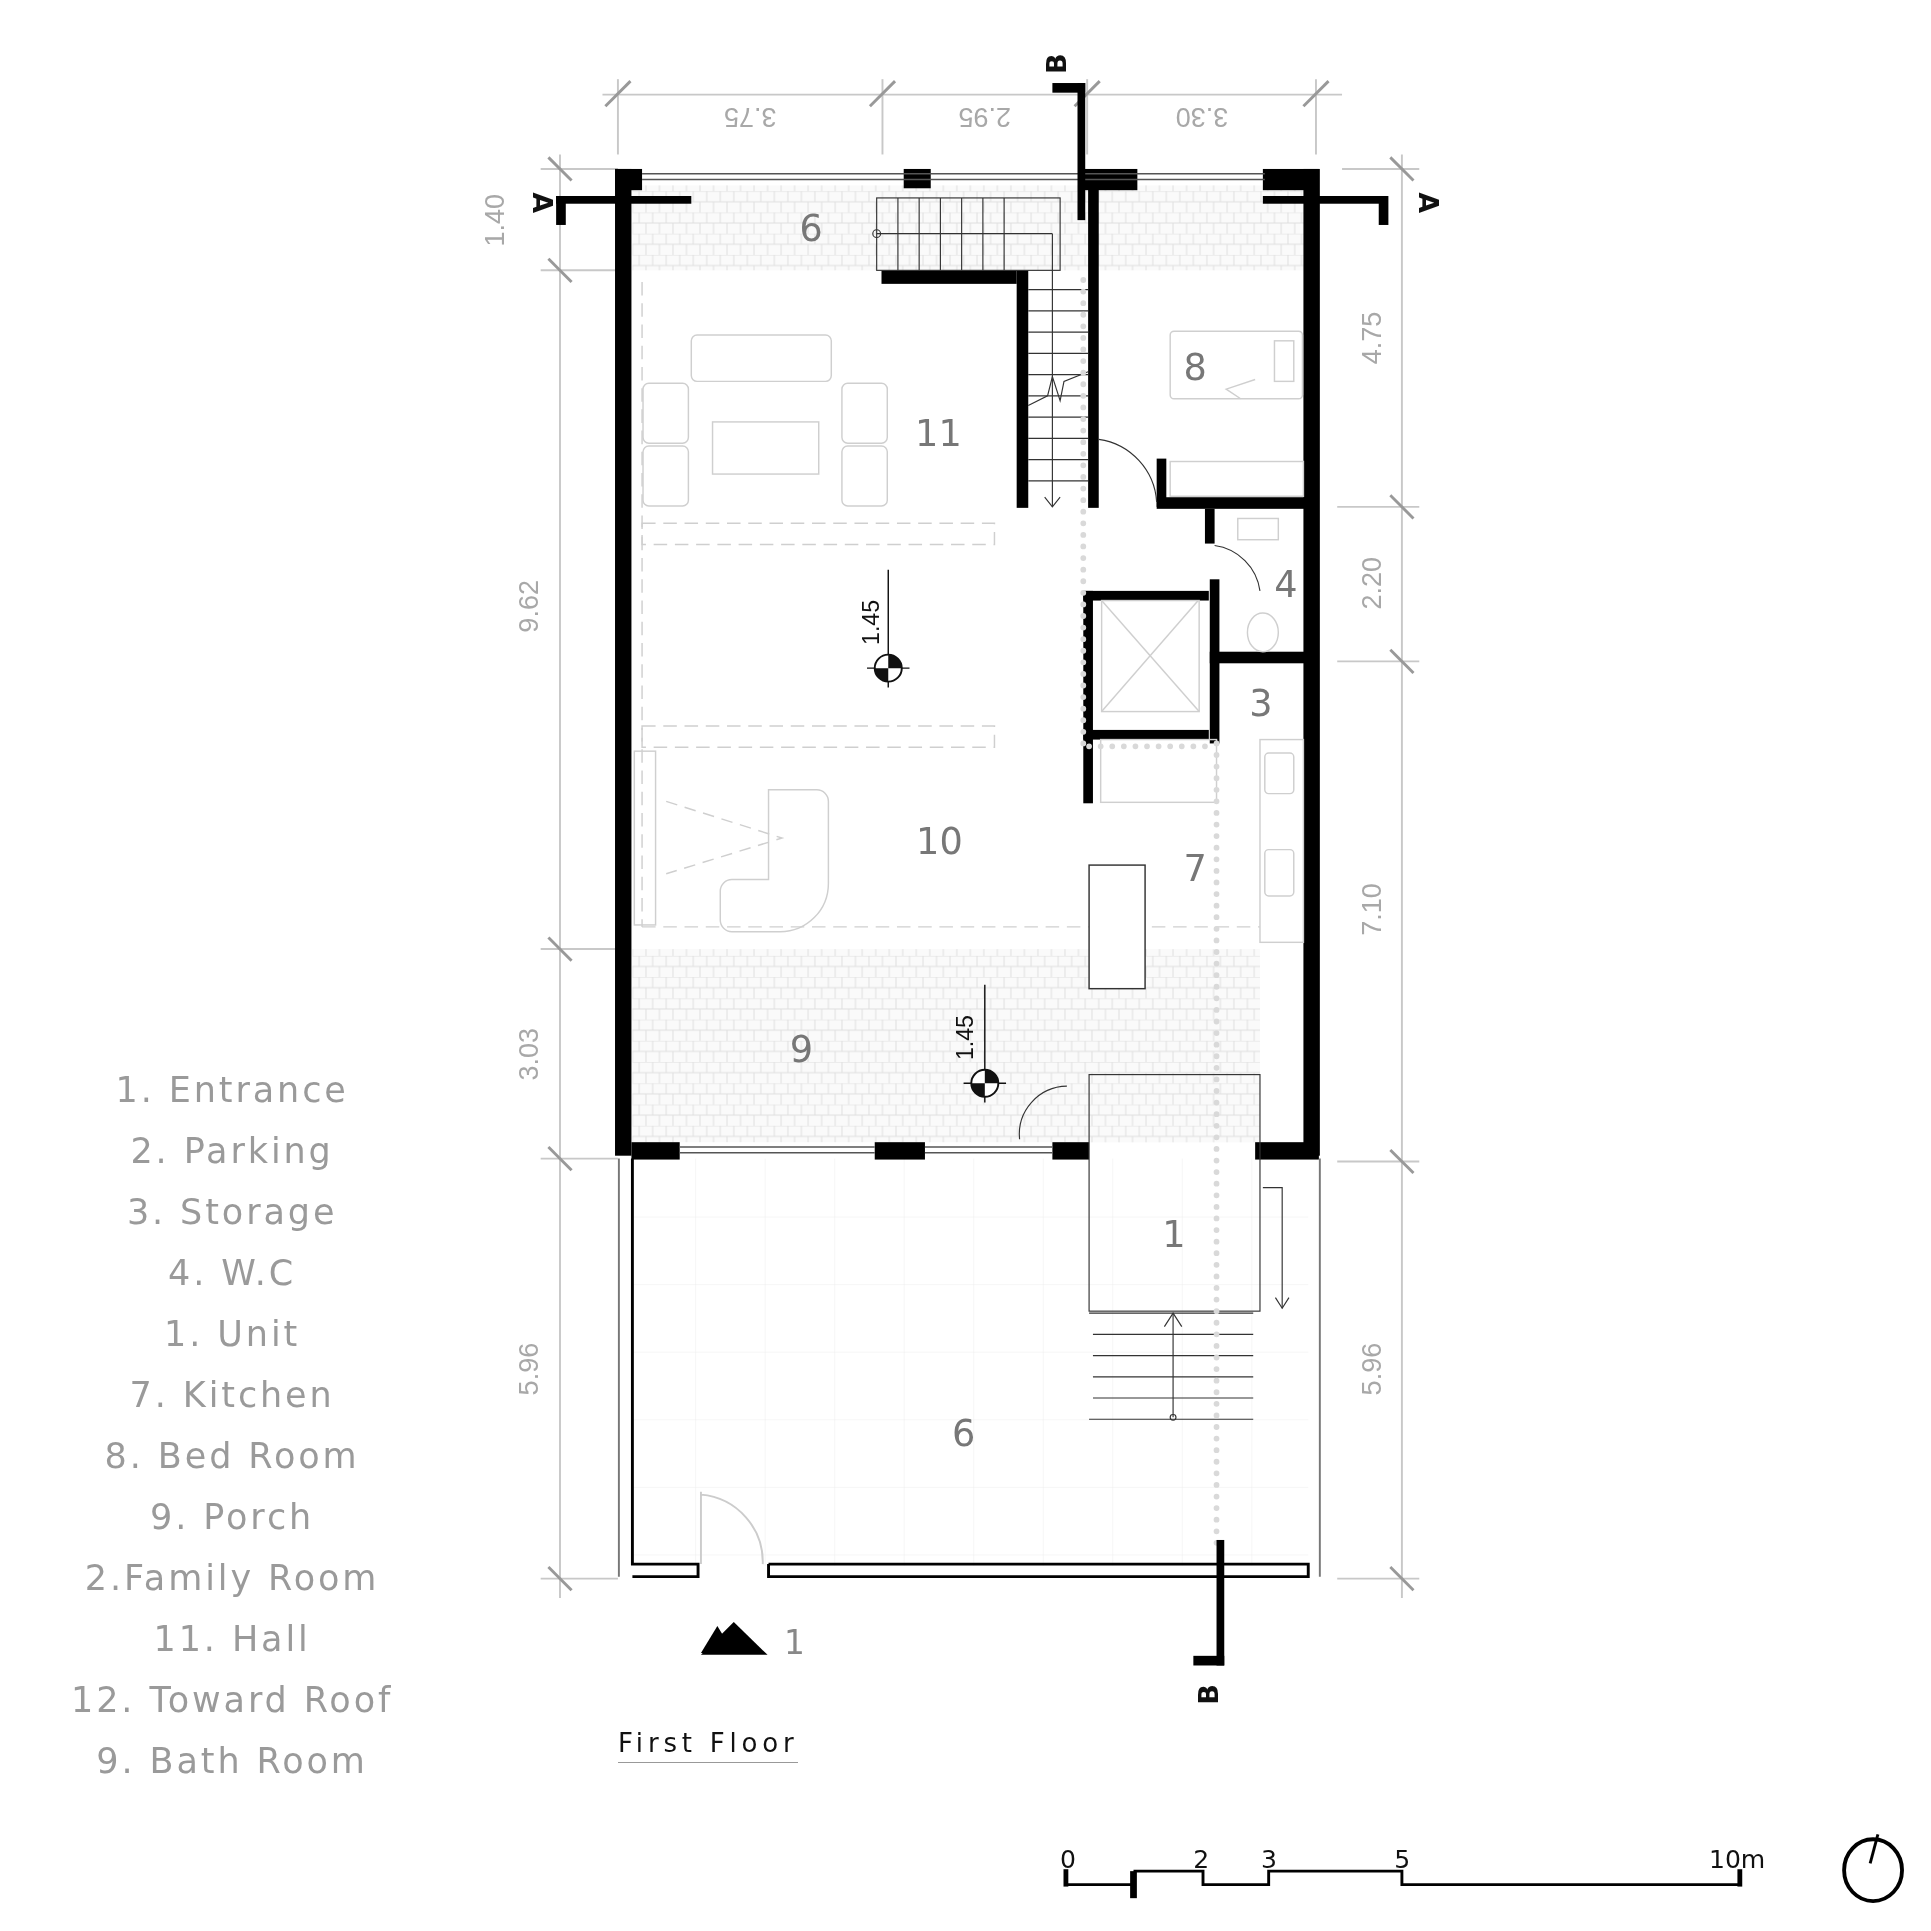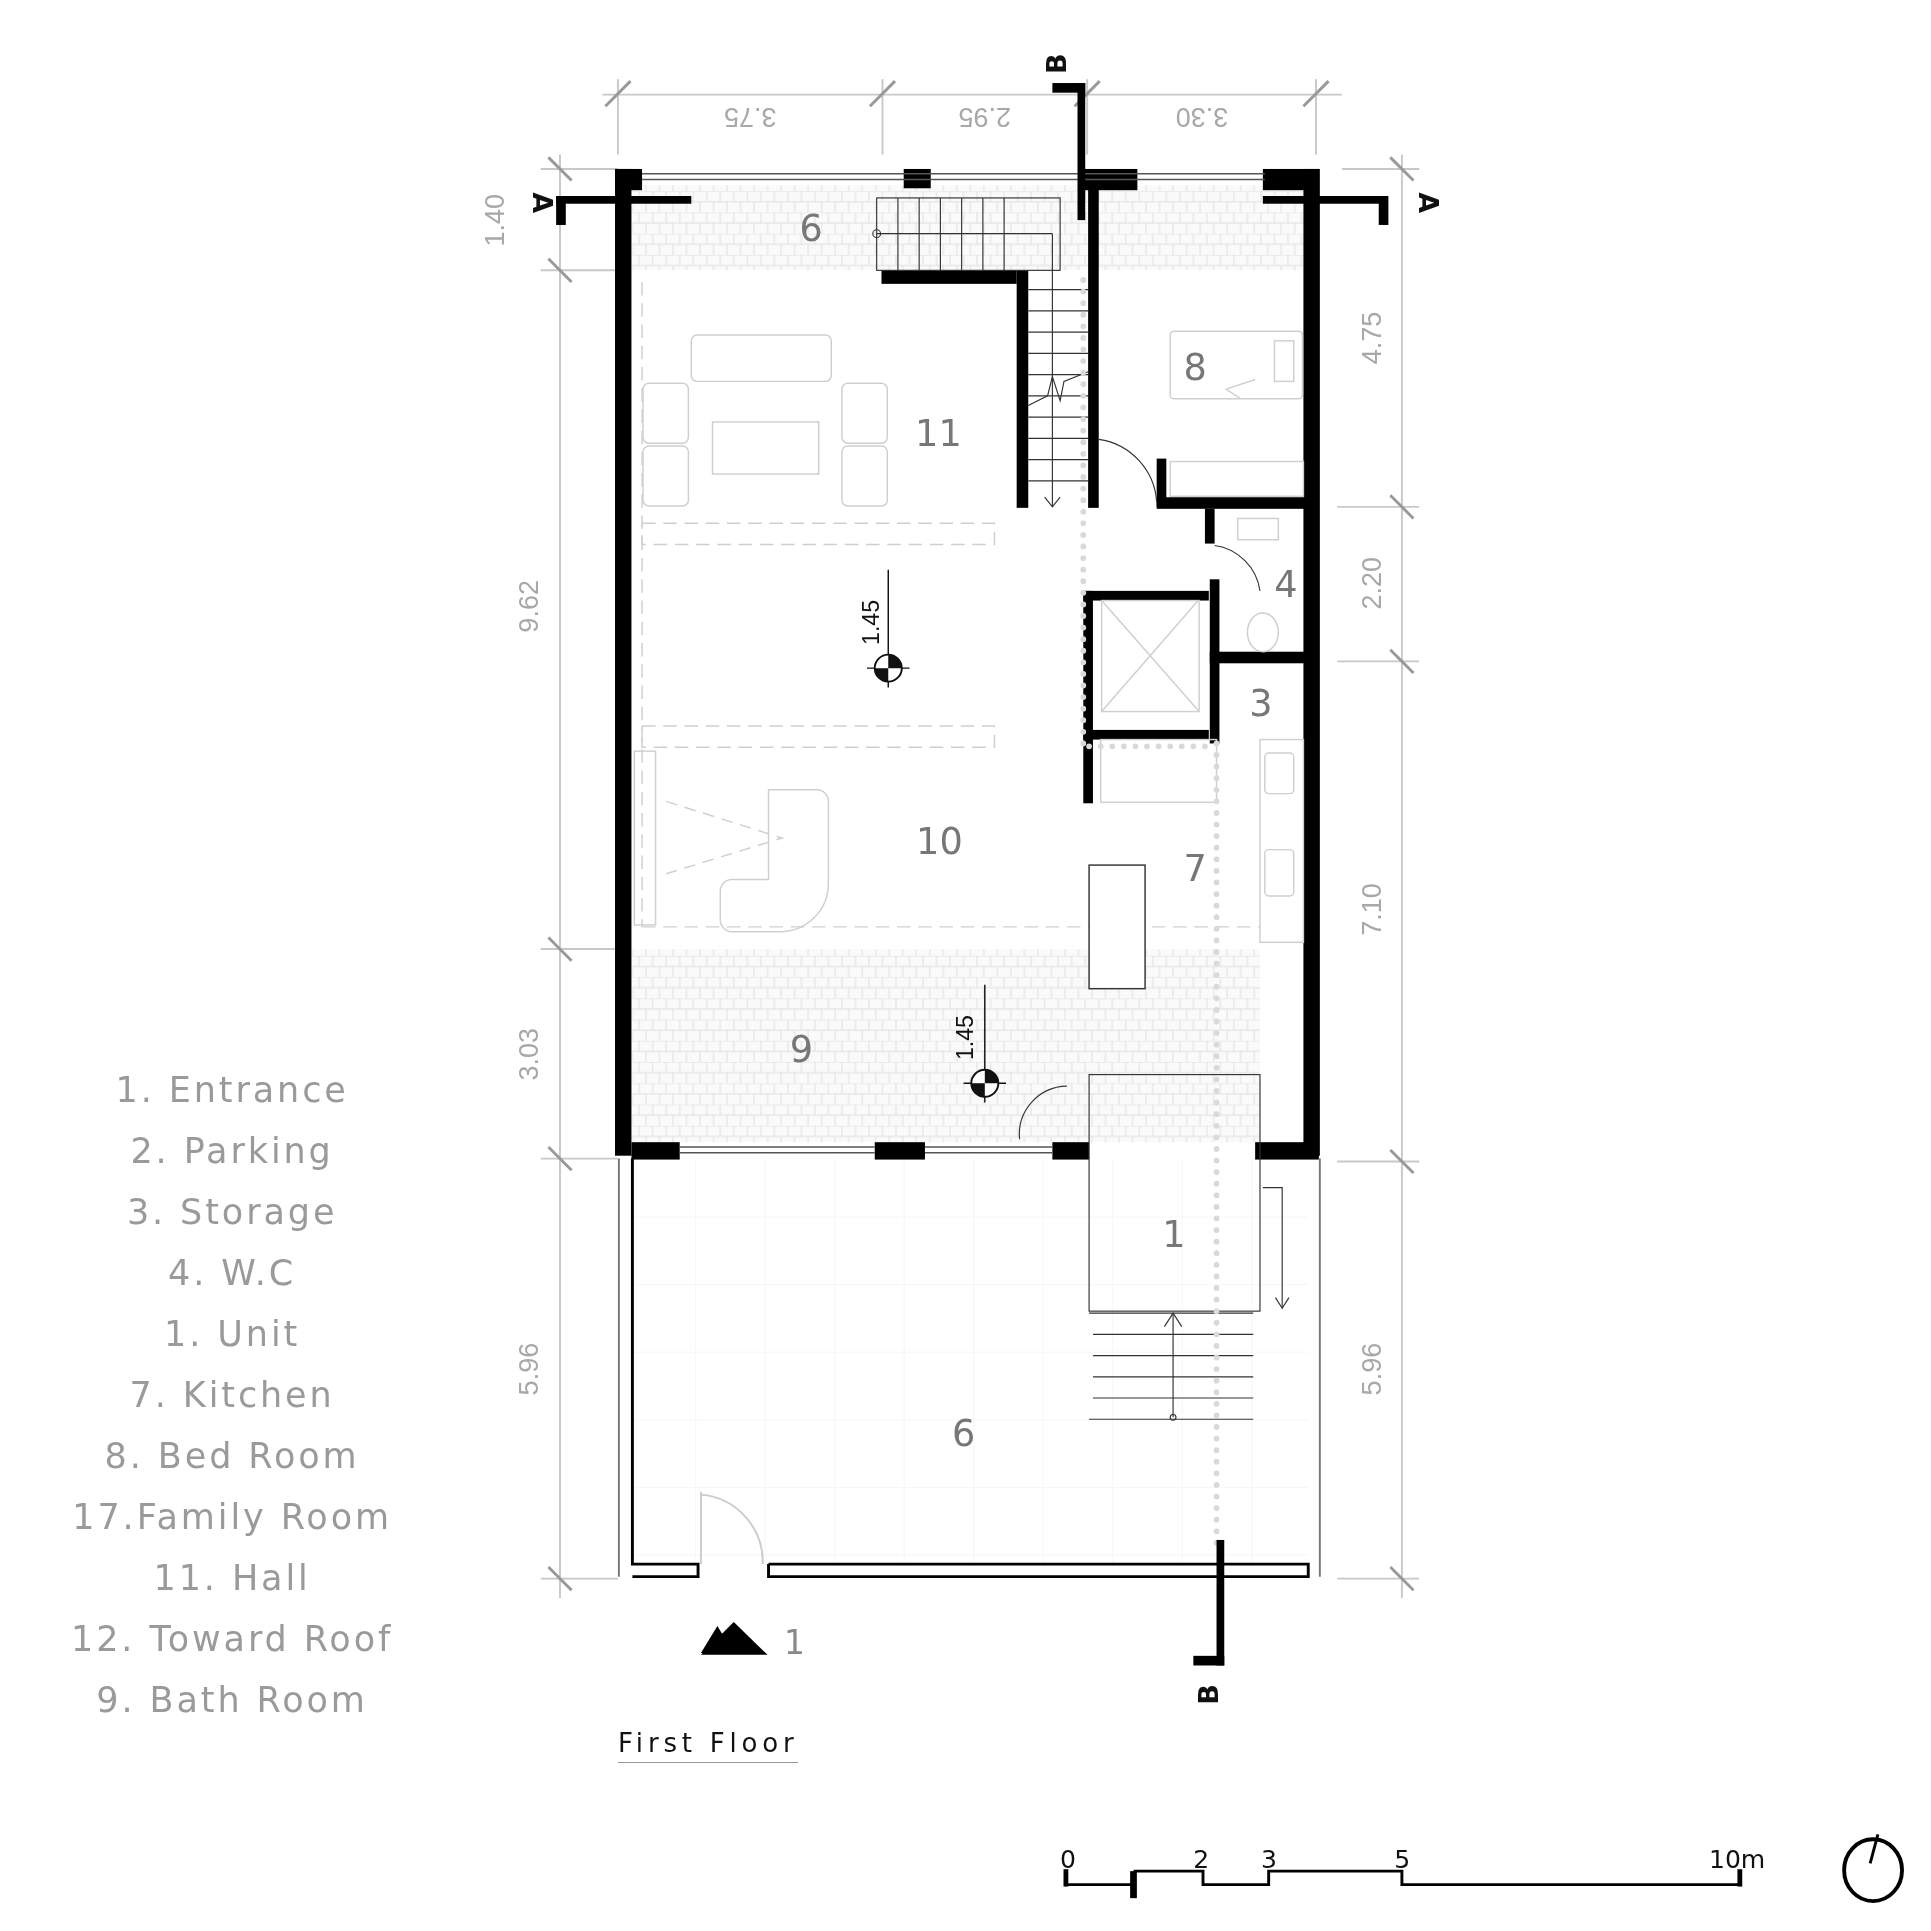--- a/index.html
+++ b/index.html
@@ -305,6 +305,7 @@
   <li>1. Unit</li>
   <li>7. Kitchen</li>
   <li>8. Bed Room</li>
+  <li>9. Porch</li>
   <li>17.Family Room</li>
   <li>11. Hall</li>
   <li>12. Toward Roof</li>

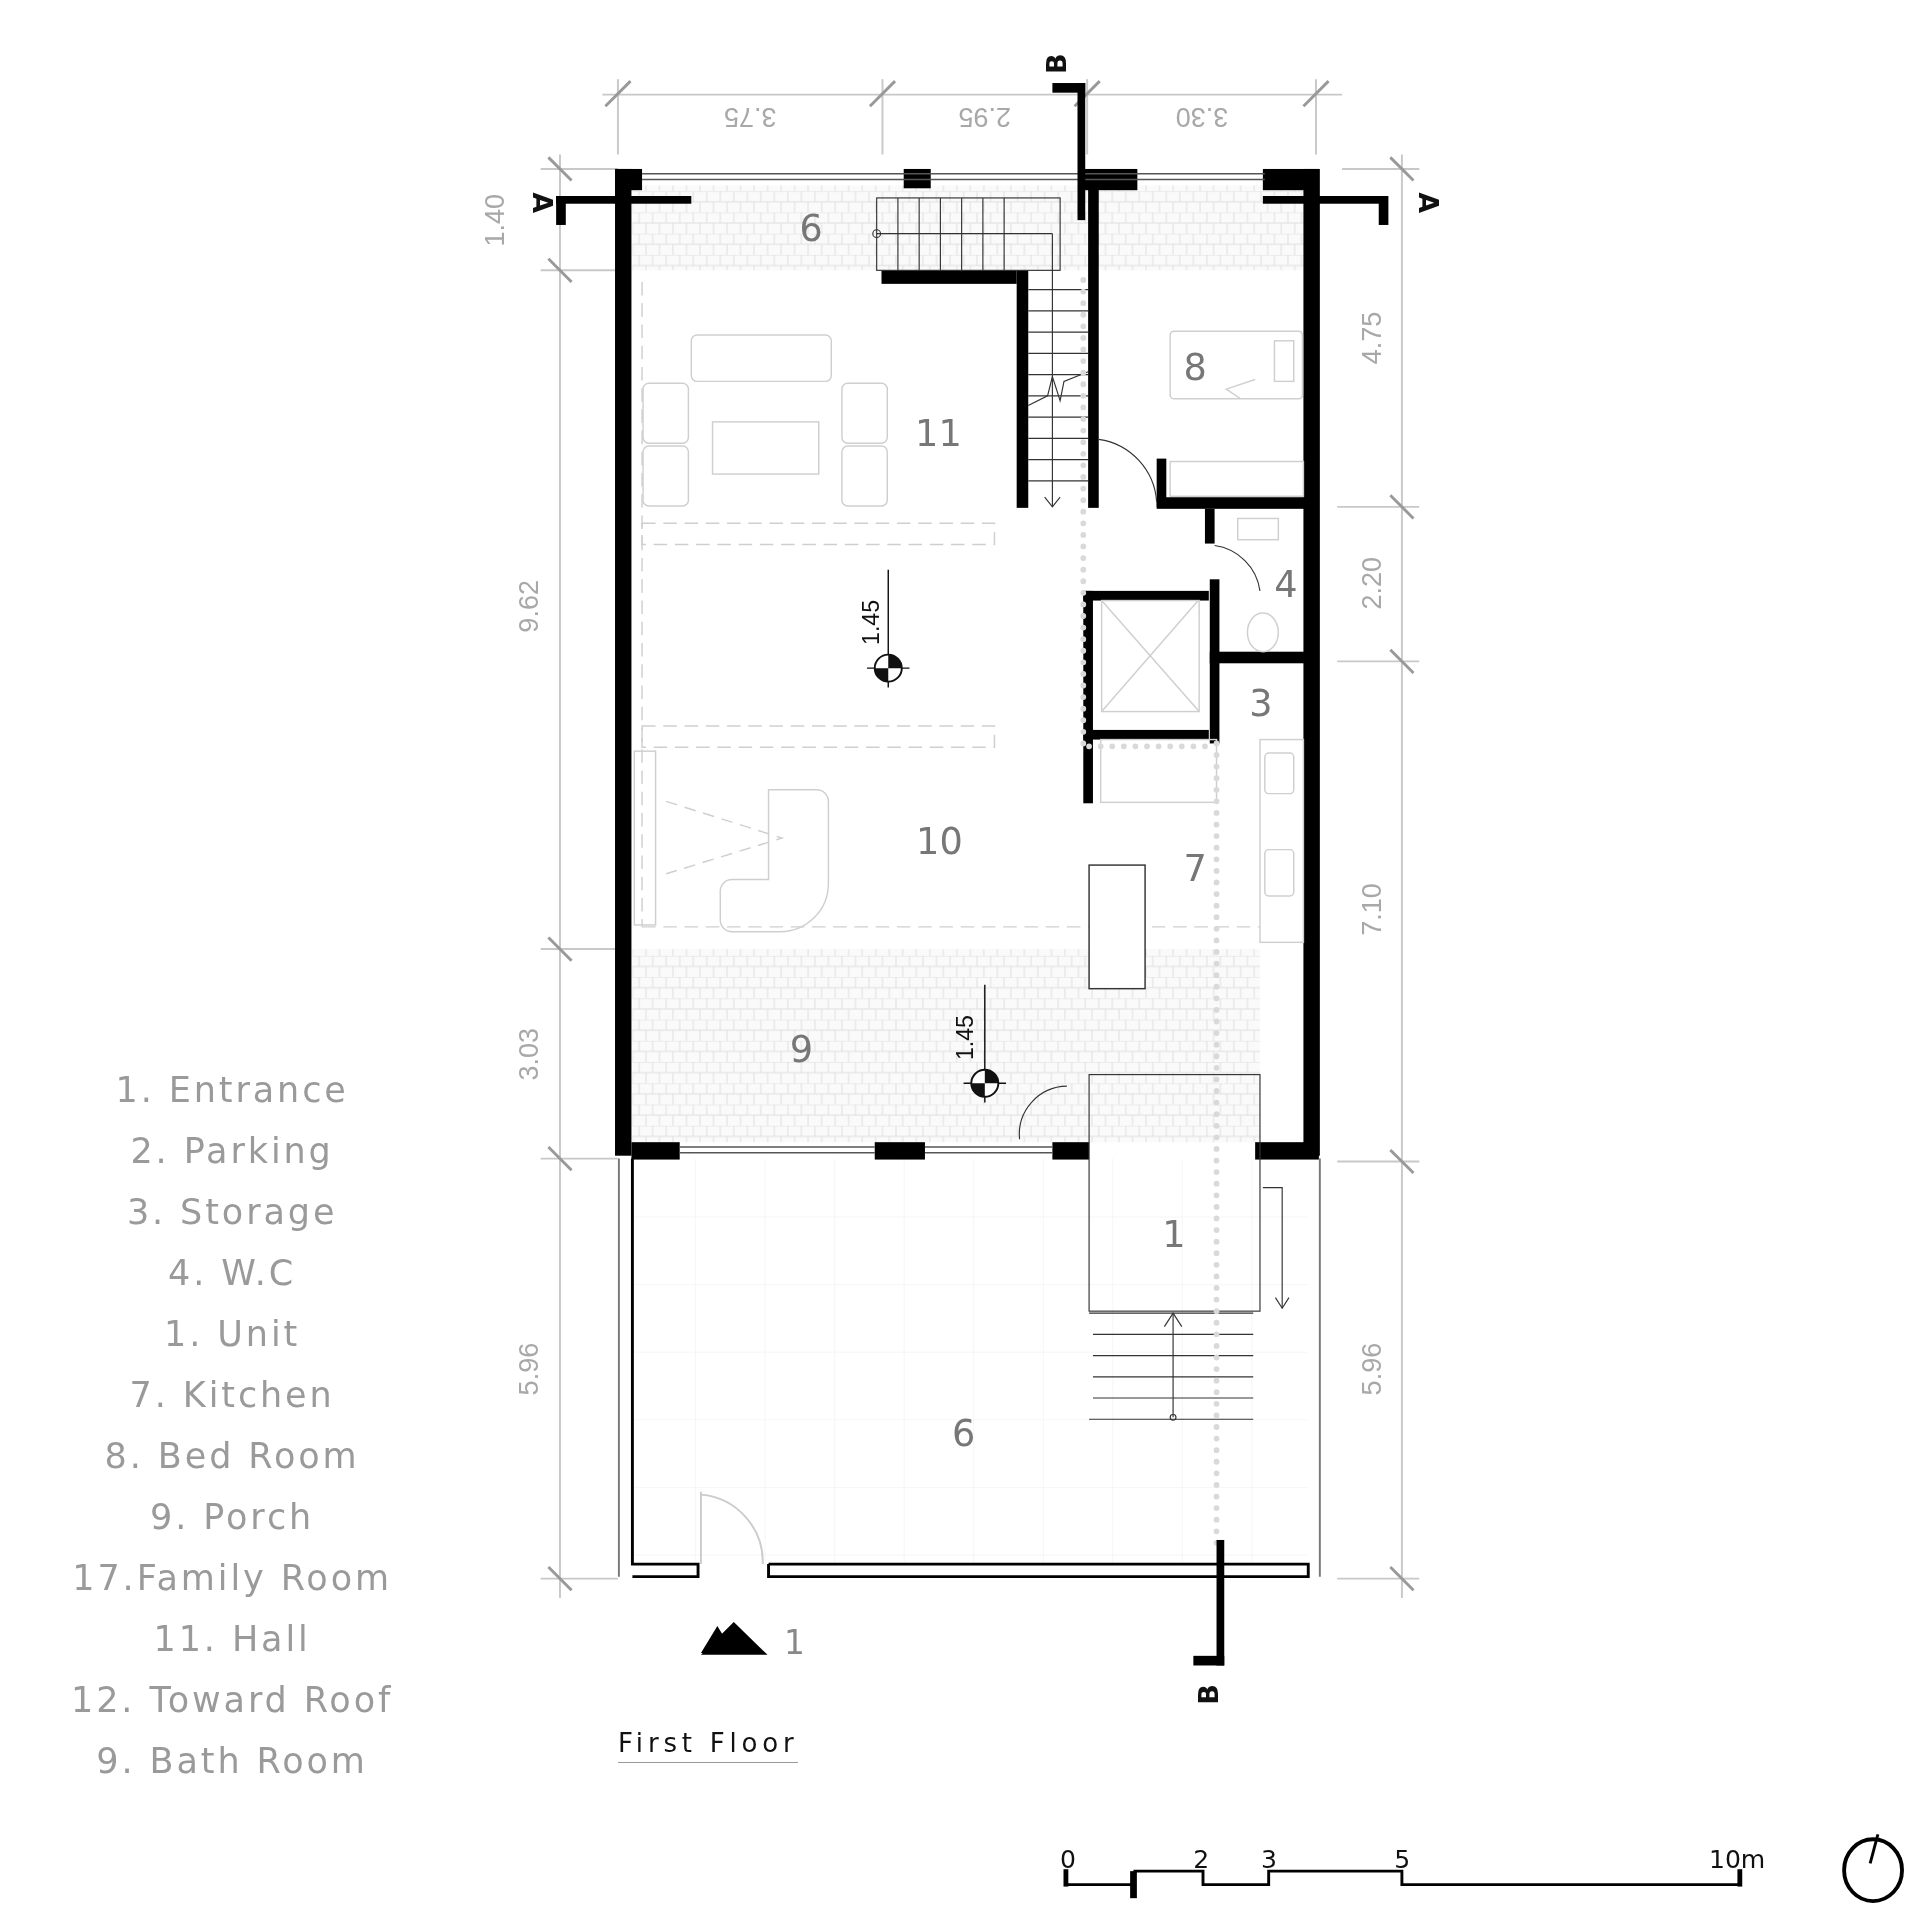--- a/index.html
+++ b/index.html
@@ -306,7 +306,7 @@
   <li>7. Kitchen</li>
   <li>8. Bed Room</li>
   <li>9. Porch</li>
-  <li>17.Family Room</li>
+  <li>2.Family Room</li>
   <li>11. Hall</li>
   <li>12. Toward Roof</li>
   <li>9. Bath Room</li>

